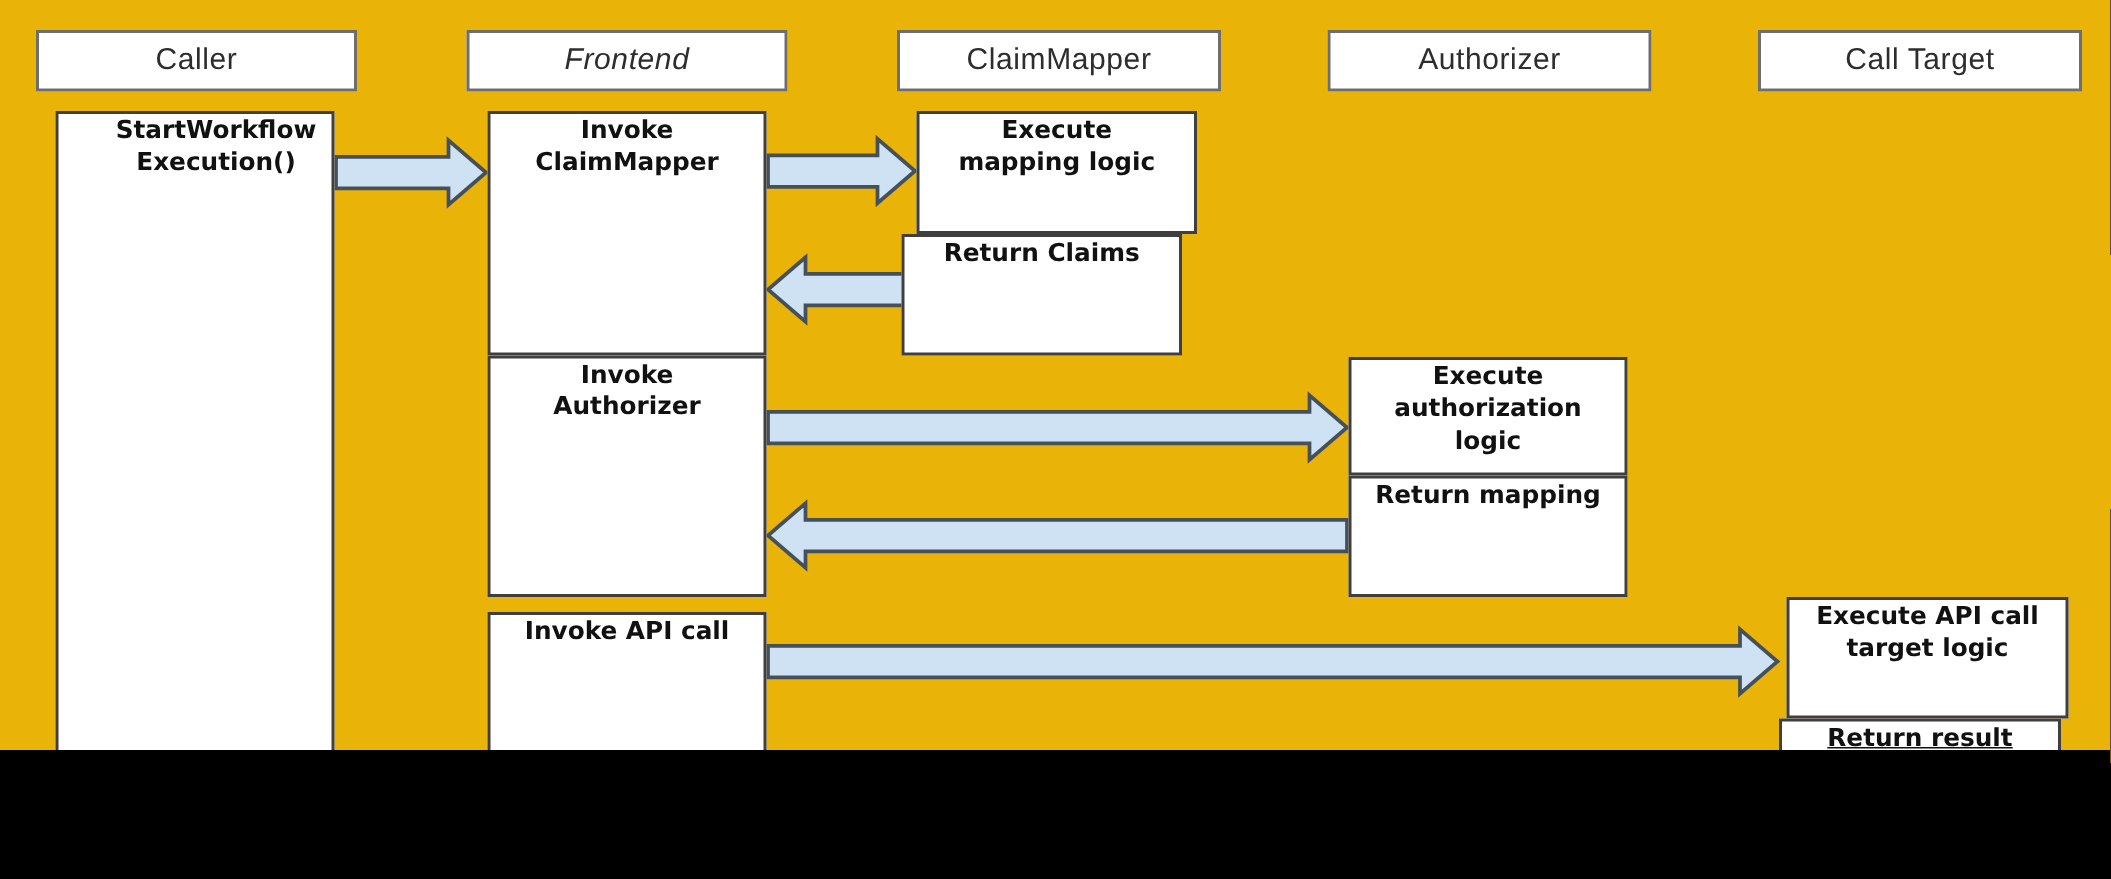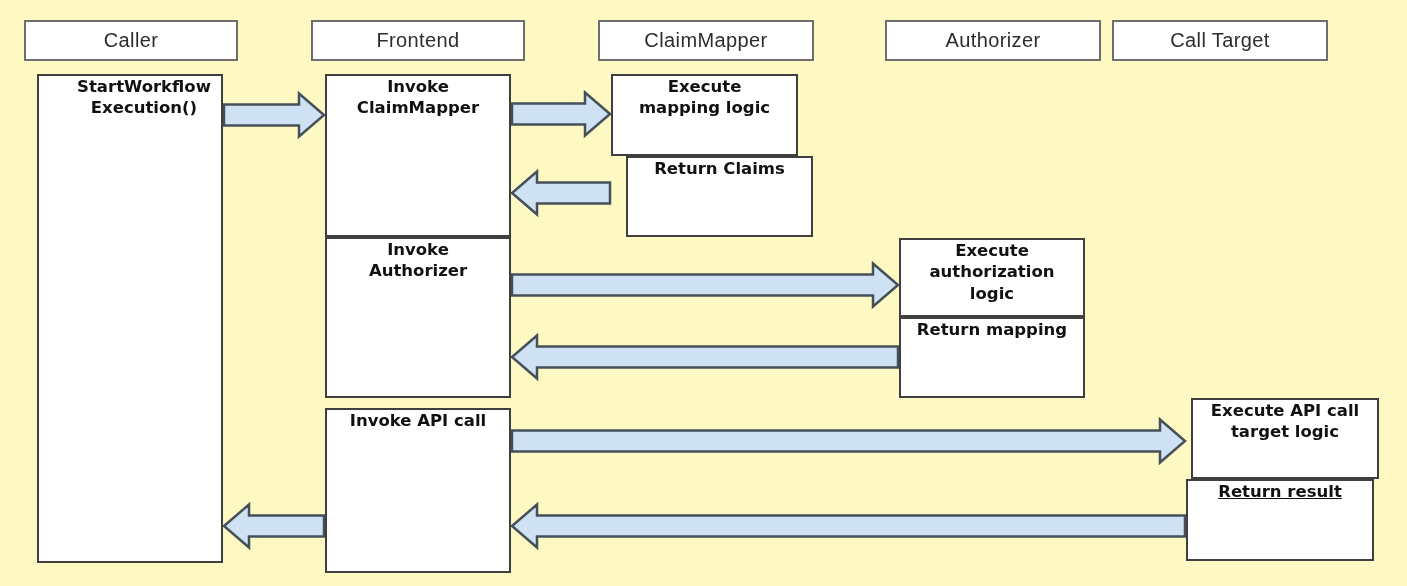--- a/index.html
+++ b/index.html
@@ -56,7 +56,7 @@
 </head>
 <body>
 
-<div id="canvas" style="width: 1407px; height: 586px; background: #fef9c3;">
+<div id="canvas" style="width: 1407px; height: 500px; background: #eab308;">
   <svg id="arrows-layer" xmlns="http://www.w3.org/2000/svg" width="1407" height="586" viewBox="0 0 1407 586">
       <path d="M 224 104.5 L 299 104.5 L 299 93.5 L 324 115 L 299 136.5 L 299 125.5 L 224 125.5 Z" fill="#cfe2f3" stroke="#46505a" stroke-width="2.5" stroke-linejoin="miter"></path>
       <path d="M 512 103.5 L 585 103.5 L 585 92.5 L 610 114 L 585 135.5 L 585 124.5 L 512 124.5 Z" fill="#cfe2f3" stroke="#46505a" stroke-width="2.5" stroke-linejoin="miter"></path>

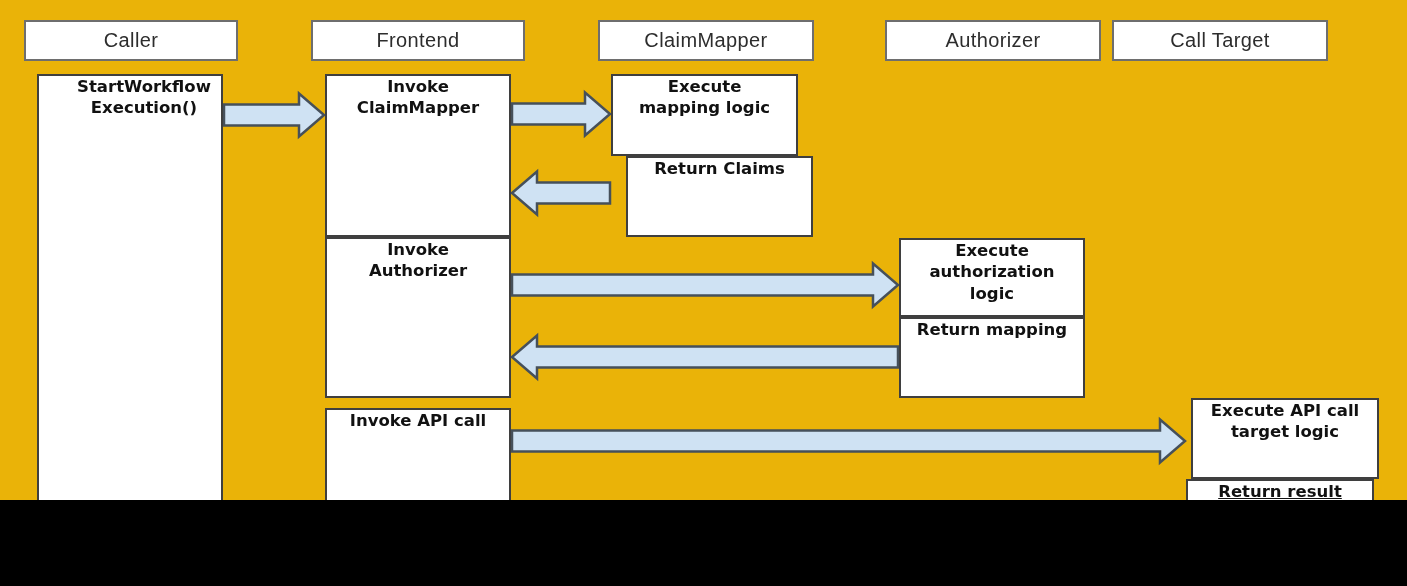--- a/index.html
+++ b/index.html
@@ -71,7 +71,7 @@
       <div class="lane-header" style="left: 24px; top: 20px; width: 214px; height: 41px; border-color: rgb(110, 110, 110); color: rgb(45, 45, 45);">
         <span>Caller</span>
       </div>
-      <div class="lane-header" style="left: 311px; top: 20px; width: 214px; height: 41px; border-color: rgb(110, 110, 110); color: rgb(45, 45, 45);">
+      <div class="lane-header" style="left: 311px; top: 20px; width: 214px; height: 41px; border-color: rgb(110, 110, 110); color: rgb(45, 45, 45); font-style: italic;">
         <span>Frontend</span>
       </div>
       <div class="lane-header" style="left: 598px; top: 20px; width: 216px; height: 41px; border-color: rgb(110, 110, 110); color: rgb(45, 45, 45);">

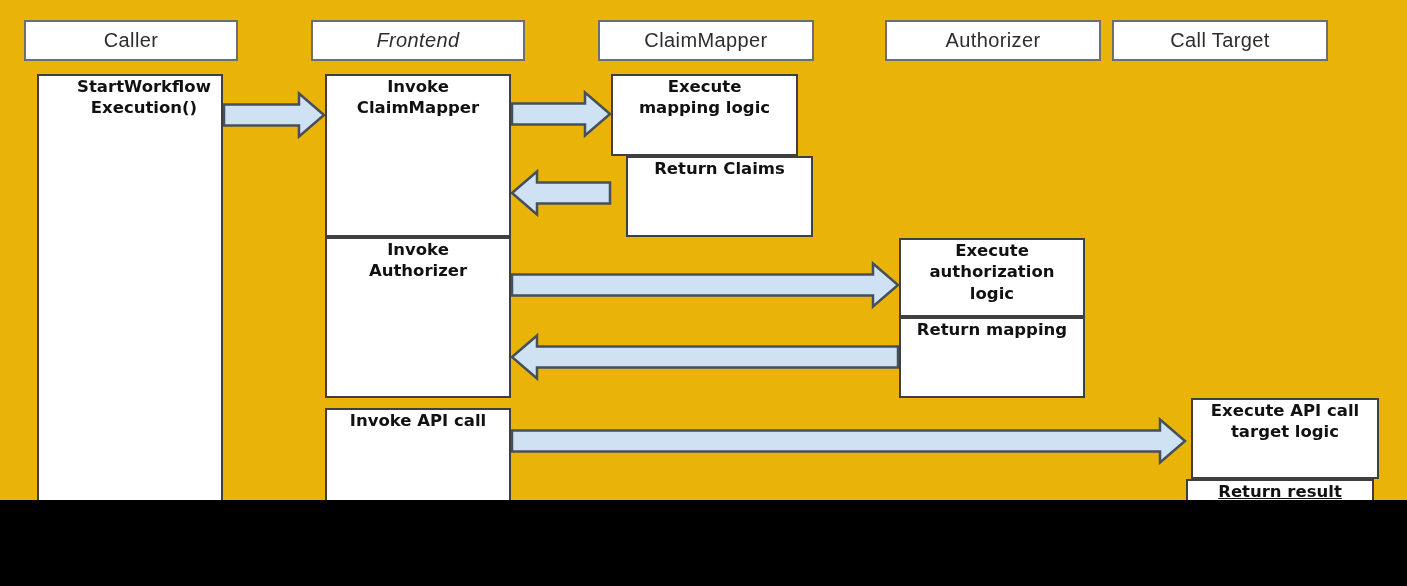--- a/index.html
+++ b/index.html
@@ -80,7 +80,7 @@
       <div class="lane-header" style="left: 885px; top: 20px; width: 216px; height: 41px; border-color: rgb(110, 110, 110); color: rgb(45, 45, 45);">
         <span>Authorizer</span>
       </div>
-      <div class="lane-header" style="left: 1112px; top: 20px; width: 216px; height: 41px; border-color: rgb(110, 110, 110); color: rgb(45, 45, 45);">
+      <div class="lane-header" style="left: 1172px; top: 20px; width: 216px; height: 41px; border-color: rgb(110, 110, 110); color: rgb(45, 45, 45);">
         <span>Call Target</span>
       </div>
     </div>

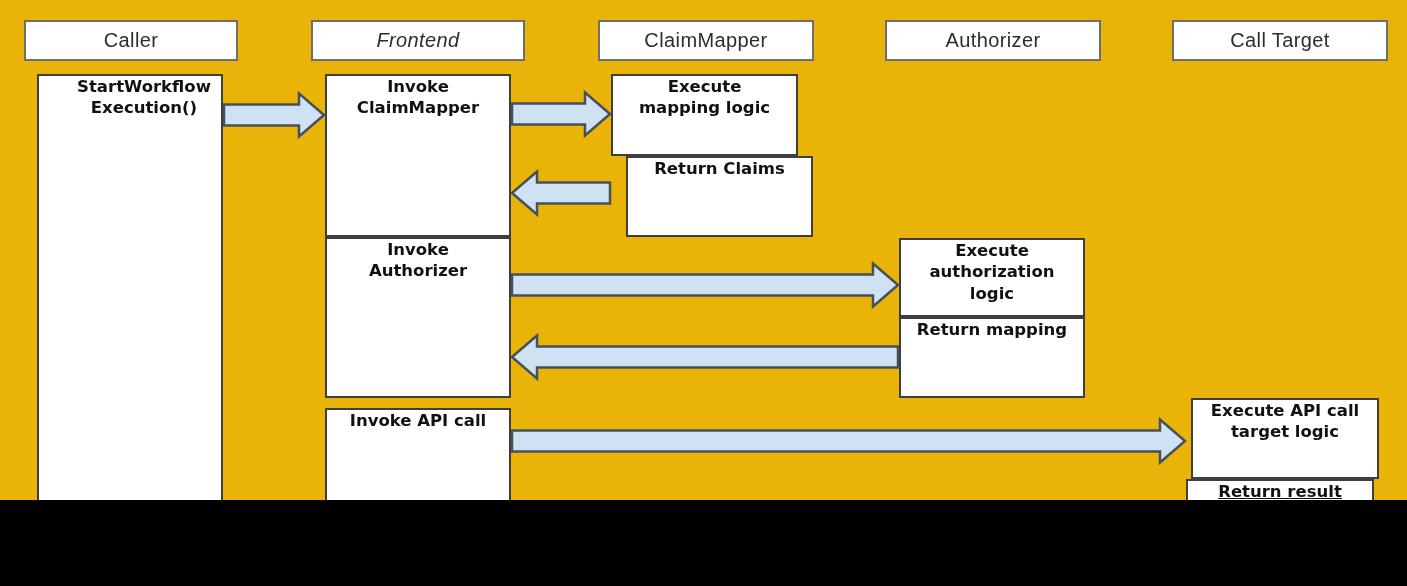--- a/index.html
+++ b/index.html
@@ -94,7 +94,7 @@
       <div class="activation-box" style="left: 325px; top: 408px; width: 186px; height: 165px; border-color: rgb(63, 63, 63); color: rgb(17, 17, 17);"><span>Invoke API call</span></div>
       <div class="activation-box" style="left: 611px; top: 74px; width: 187px; height: 82px; border-color: rgb(63, 63, 63); color: rgb(17, 17, 17);"><span>Execute
 mapping logic</span></div>
-      <div class="activation-box" style="left: 626px; top: 156px; width: 187px; height: 81px; border-color: rgb(63, 63, 63); color: rgb(17, 17, 17);"><span>Return Claims</span></div>
+      <div class="activation-box" style="left: 601px; top: 156px; width: 187px; height: 81px; border-color: rgb(63, 63, 63); color: rgb(17, 17, 17);"><span>Return Claims</span></div>
       <div class="activation-box" style="left: 899px; top: 238px; width: 186px; height: 79px; border-color: rgb(63, 63, 63); color: rgb(17, 17, 17);"><span>Execute
 authorization
 logic</span></div>

